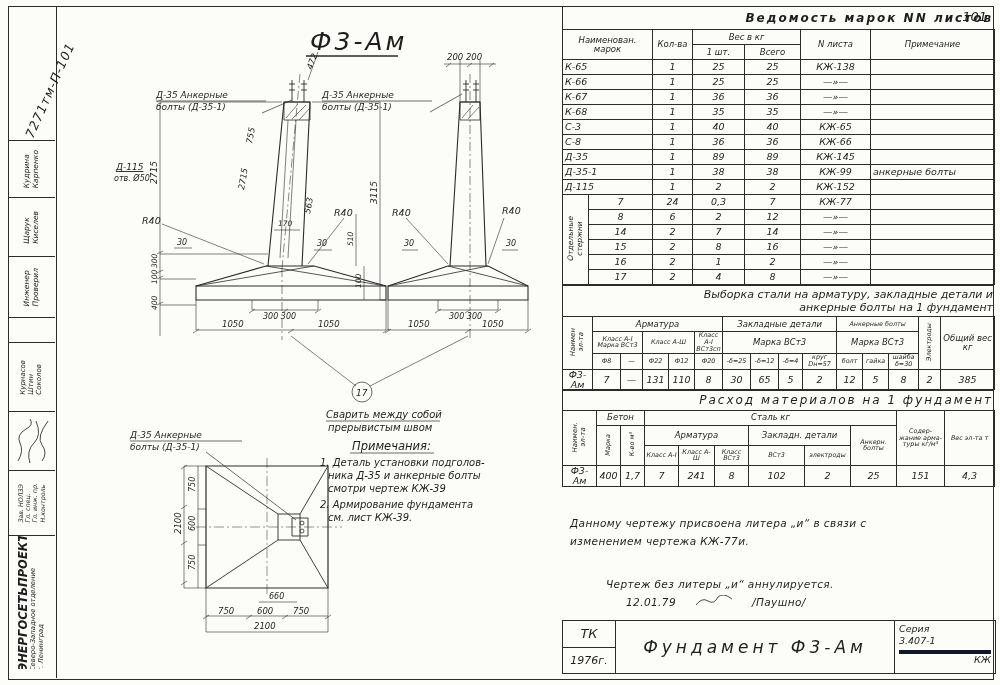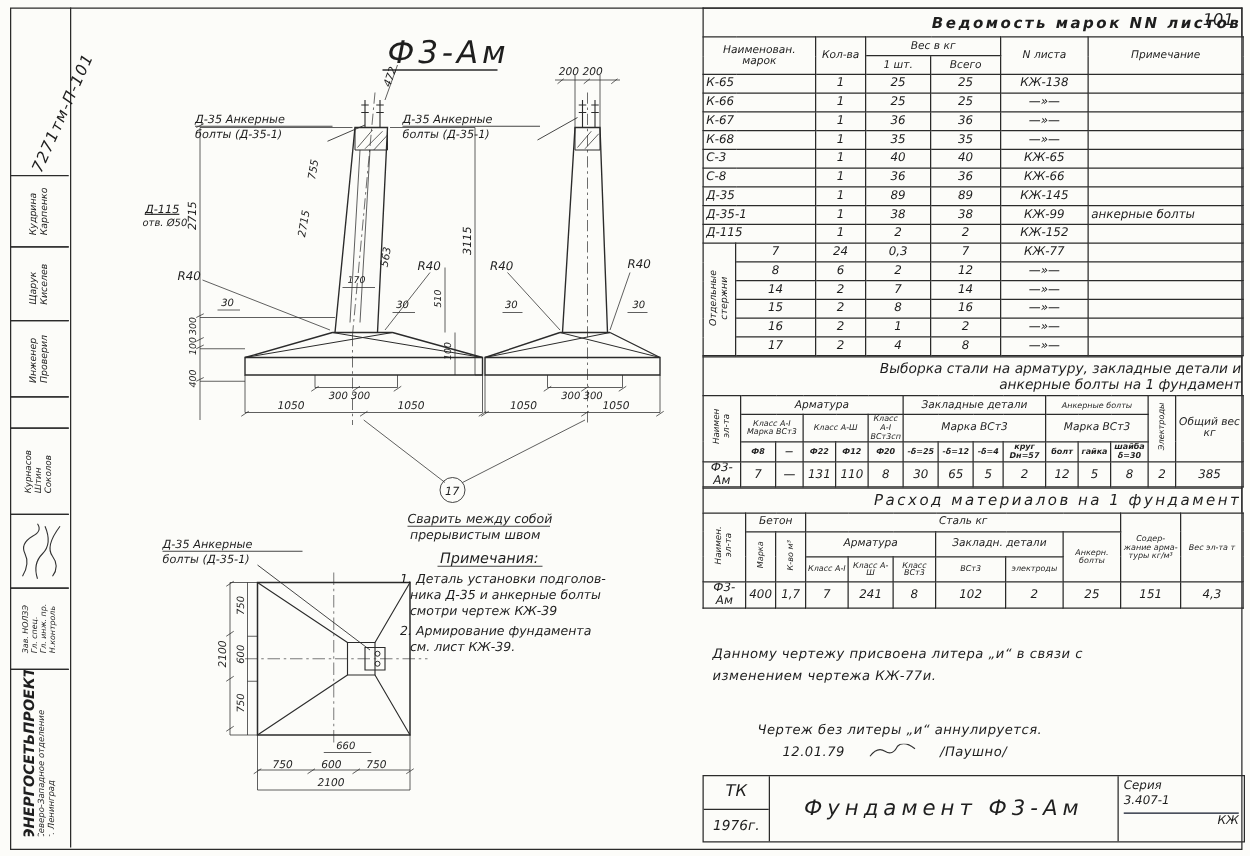--- a/index.html
+++ b/index.html
@@ -406,7 +406,7 @@
         <td colspan="4" class="hd">Марка ВСт3</td>
         <td colspan="3" class="hd">Марка ВСт3</td>
       </tr>
-      <tr style="height:16px;font-weight:bold;">
+      <tr style="height:16px;">
         <td class="xs">Ф8</td>
             <td class="xs">—</td>
             <td class="xs">Ф22</td>

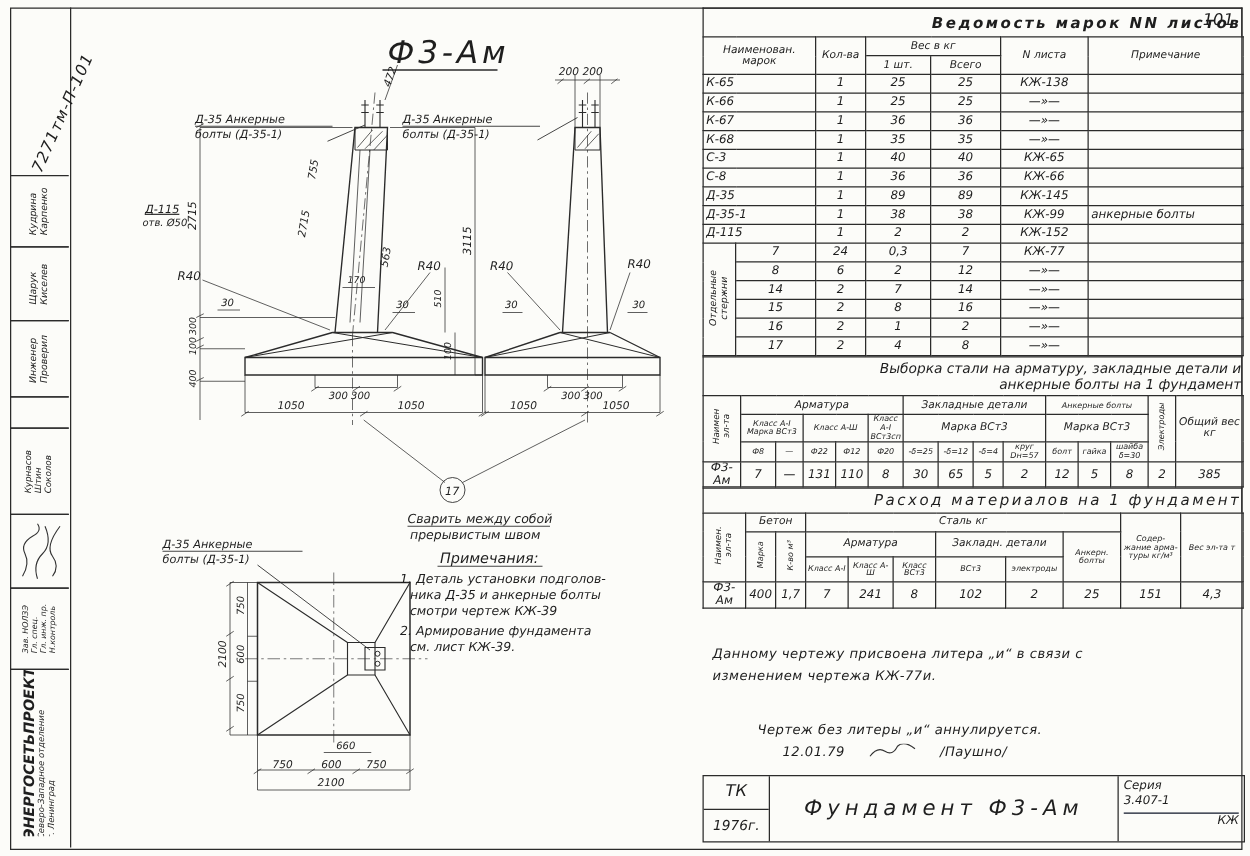--- a/index.html
+++ b/index.html
@@ -517,7 +517,7 @@
       <div class="tbl-right">
         <div>Серия</div>
         <div>3.407-1</div>
-        <div style="text-align:right;border-top:1px solid #0f172a;margin-top:2px;">КЖ</div>
+        <div style="text-align:right;border-top:4px solid #0f172a;margin-top:2px;">КЖ</div>
       </div>
     </div>
   </div>

